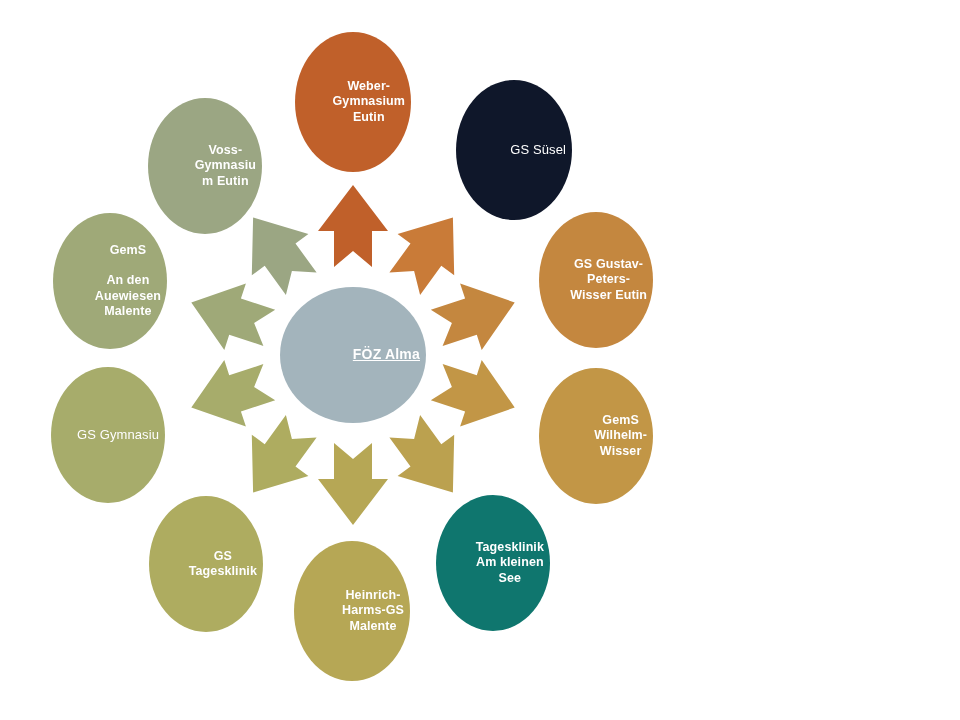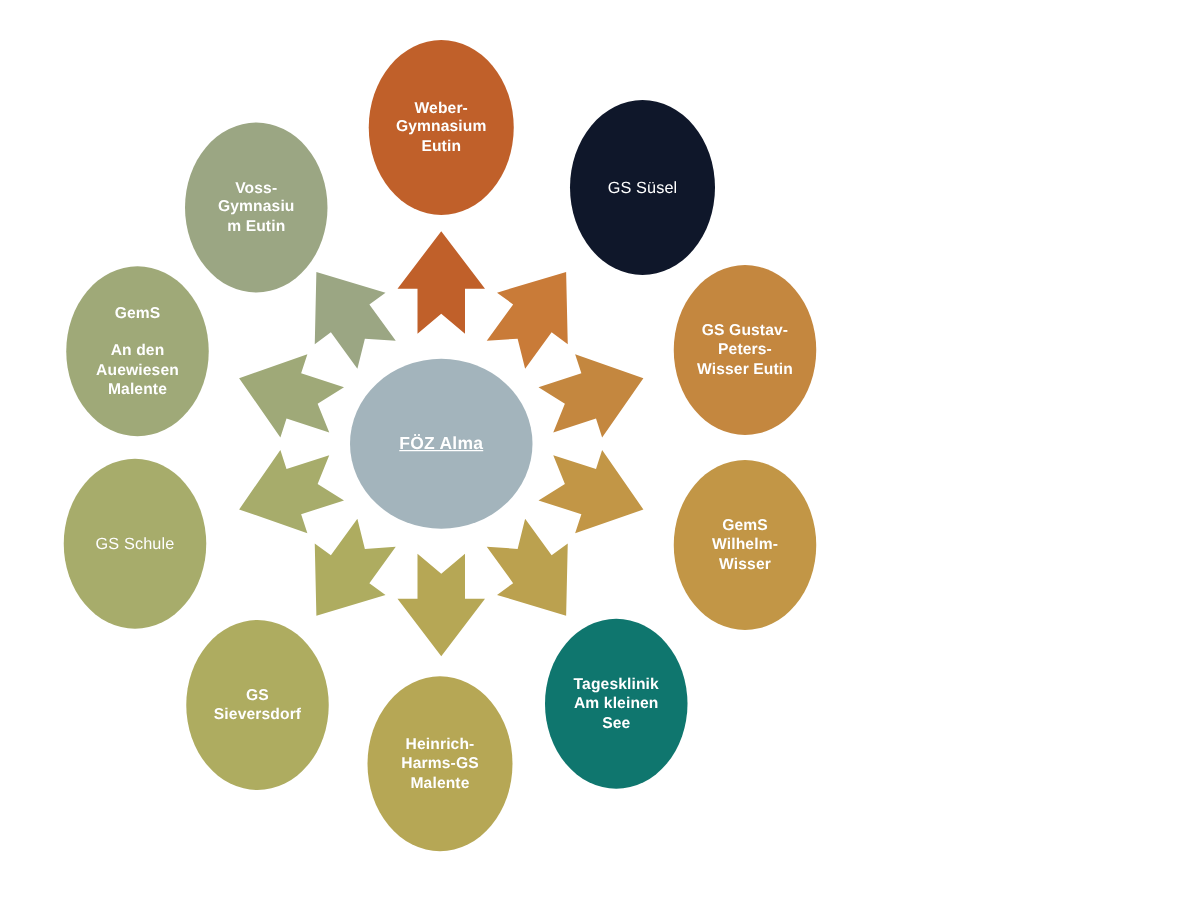--- a/index.html
+++ b/index.html
@@ -25,7 +25,7 @@
     border-radius: 50%;
     display: flex;
     align-items: center;
-    justify-content: center;
+    justify-content: flex-end;
     text-align: center;
     color: #ffffff;
     box-sizing: border-box;

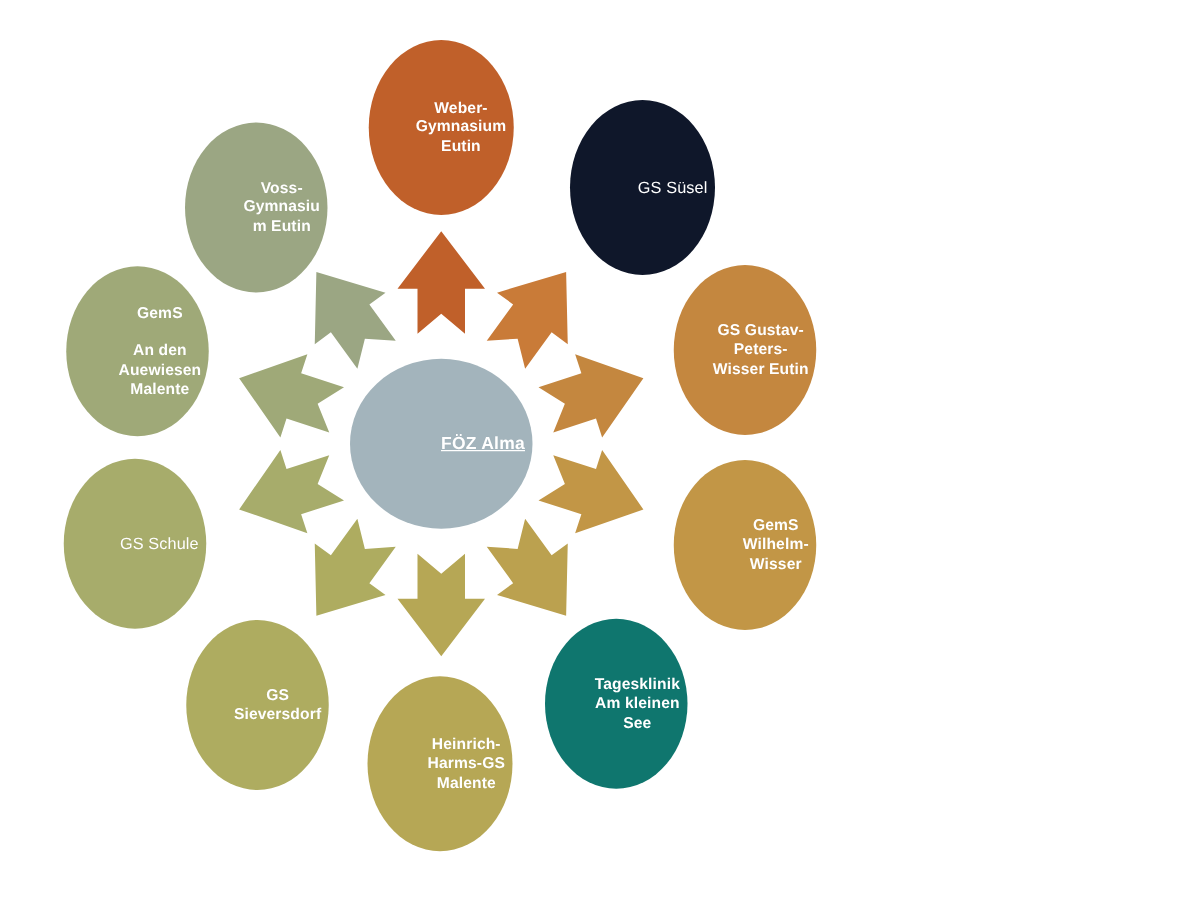--- a/index.html
+++ b/index.html
@@ -113,7 +113,7 @@
 Sieversdorf</span>
       </div>
       <div class="node-circle outer-node label-plain" style="left: 51px; top: 367px; width: 114px; height: 136px; background: rgb(167, 172, 107);">
-        <span class="node-label">GS Schule</span>
+        <span class="node-label">GS Gymnasiu</span>
       </div>
       <div class="node-circle outer-node" style="left: 53px; top: 213px; width: 114px; height: 136px; background: rgb(159, 169, 120);">
         <span class="node-label">GemS

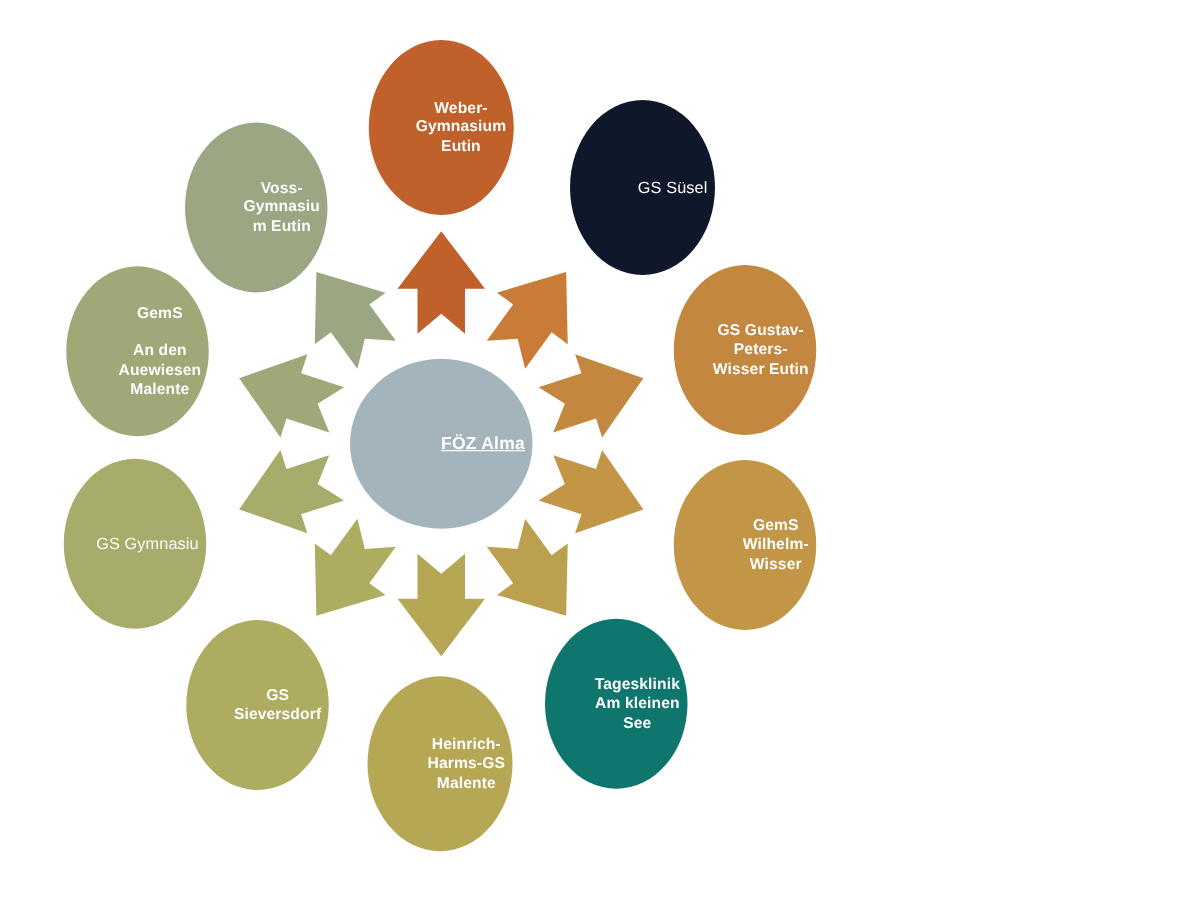--- a/index.html
+++ b/index.html
@@ -110,7 +110,7 @@
       </div>
       <div class="node-circle outer-node" style="left: 149px; top: 496px; width: 114px; height: 136px; background: rgb(174, 172, 96);">
         <span class="node-label">GS
-Sieversdorf</span>
+Tagesklinik</span>
       </div>
       <div class="node-circle outer-node label-plain" style="left: 51px; top: 367px; width: 114px; height: 136px; background: rgb(167, 172, 107);">
         <span class="node-label">GS Gymnasiu</span>

